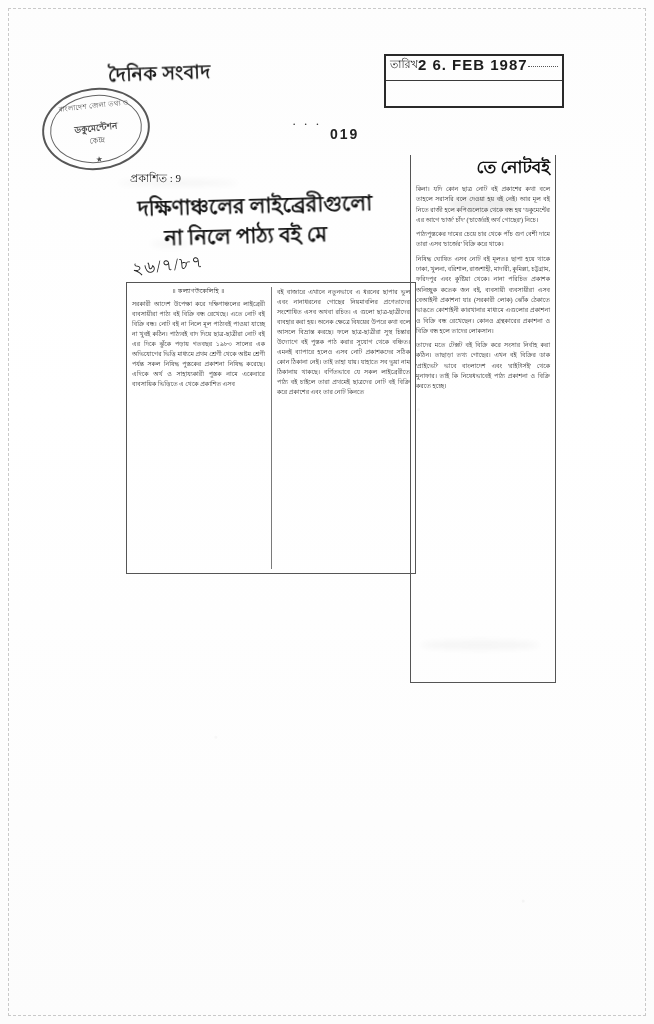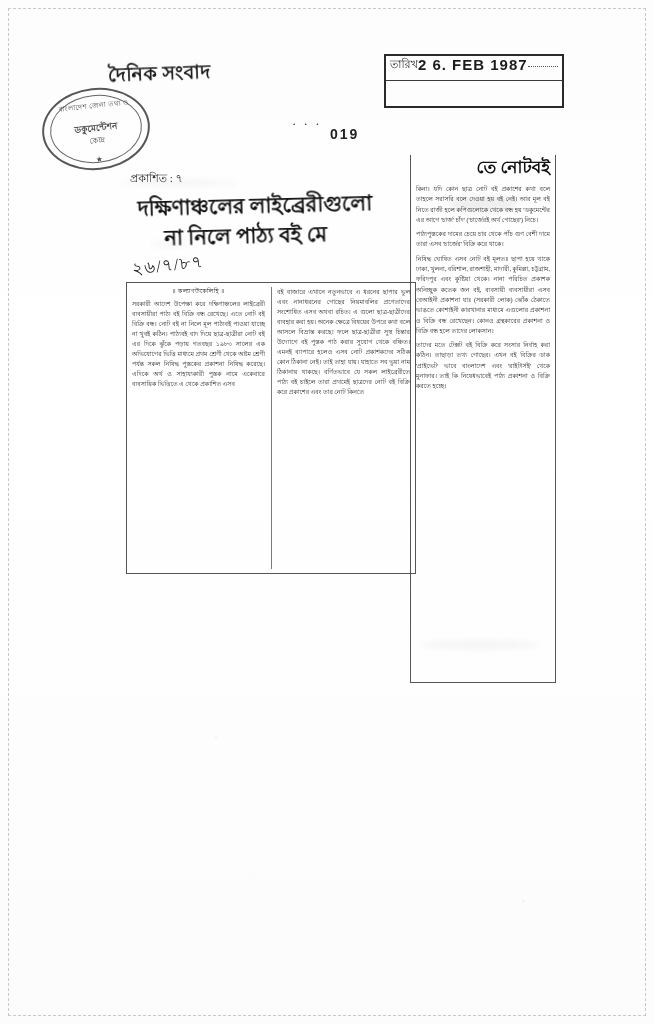--- a/index.html
+++ b/index.html
@@ -282,7 +282,7 @@
   <div class="page-number">019</div>
 
   <div class="clipping">
-    <div class="hand-note">প্রকাশিত : ৭</div>
+    <div class="hand-note">প্রকাশিত : 9</div>
 
     <div class="headline">
       <span>দক্ষিণাঞ্চলের লাইব্রেরীগুলো</span>

